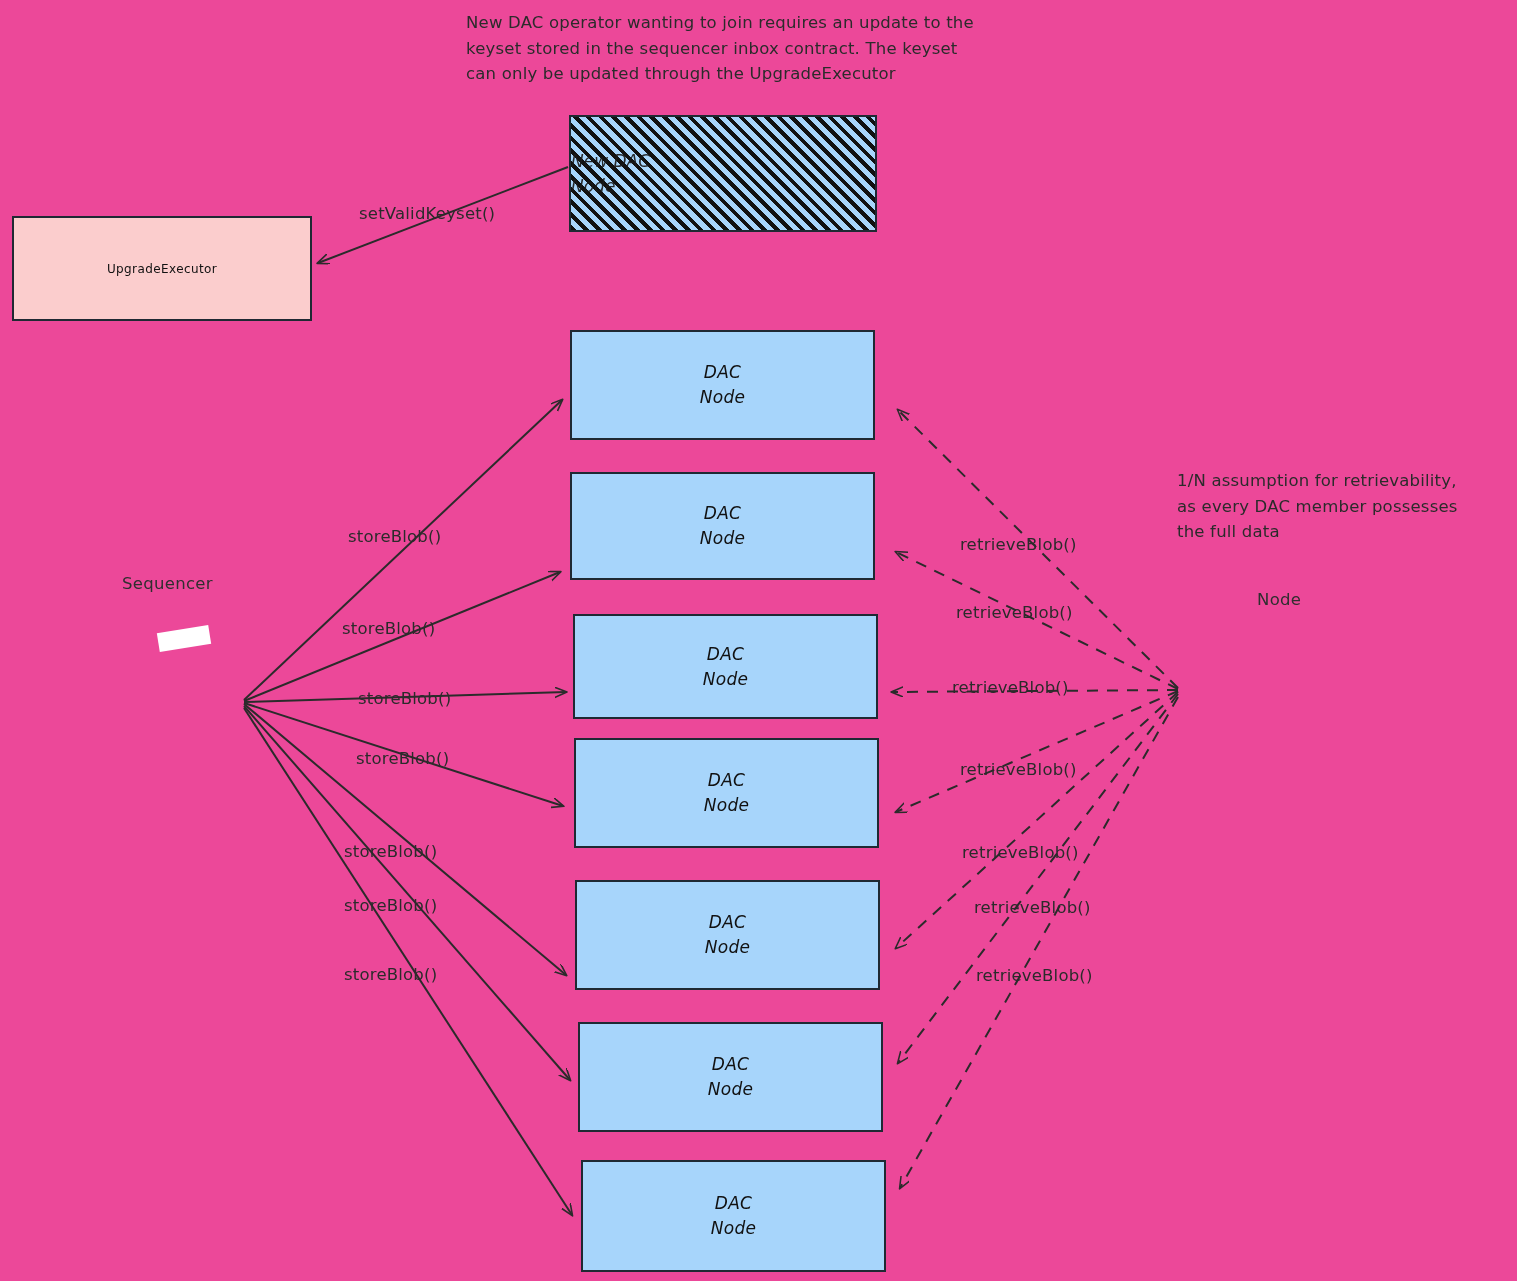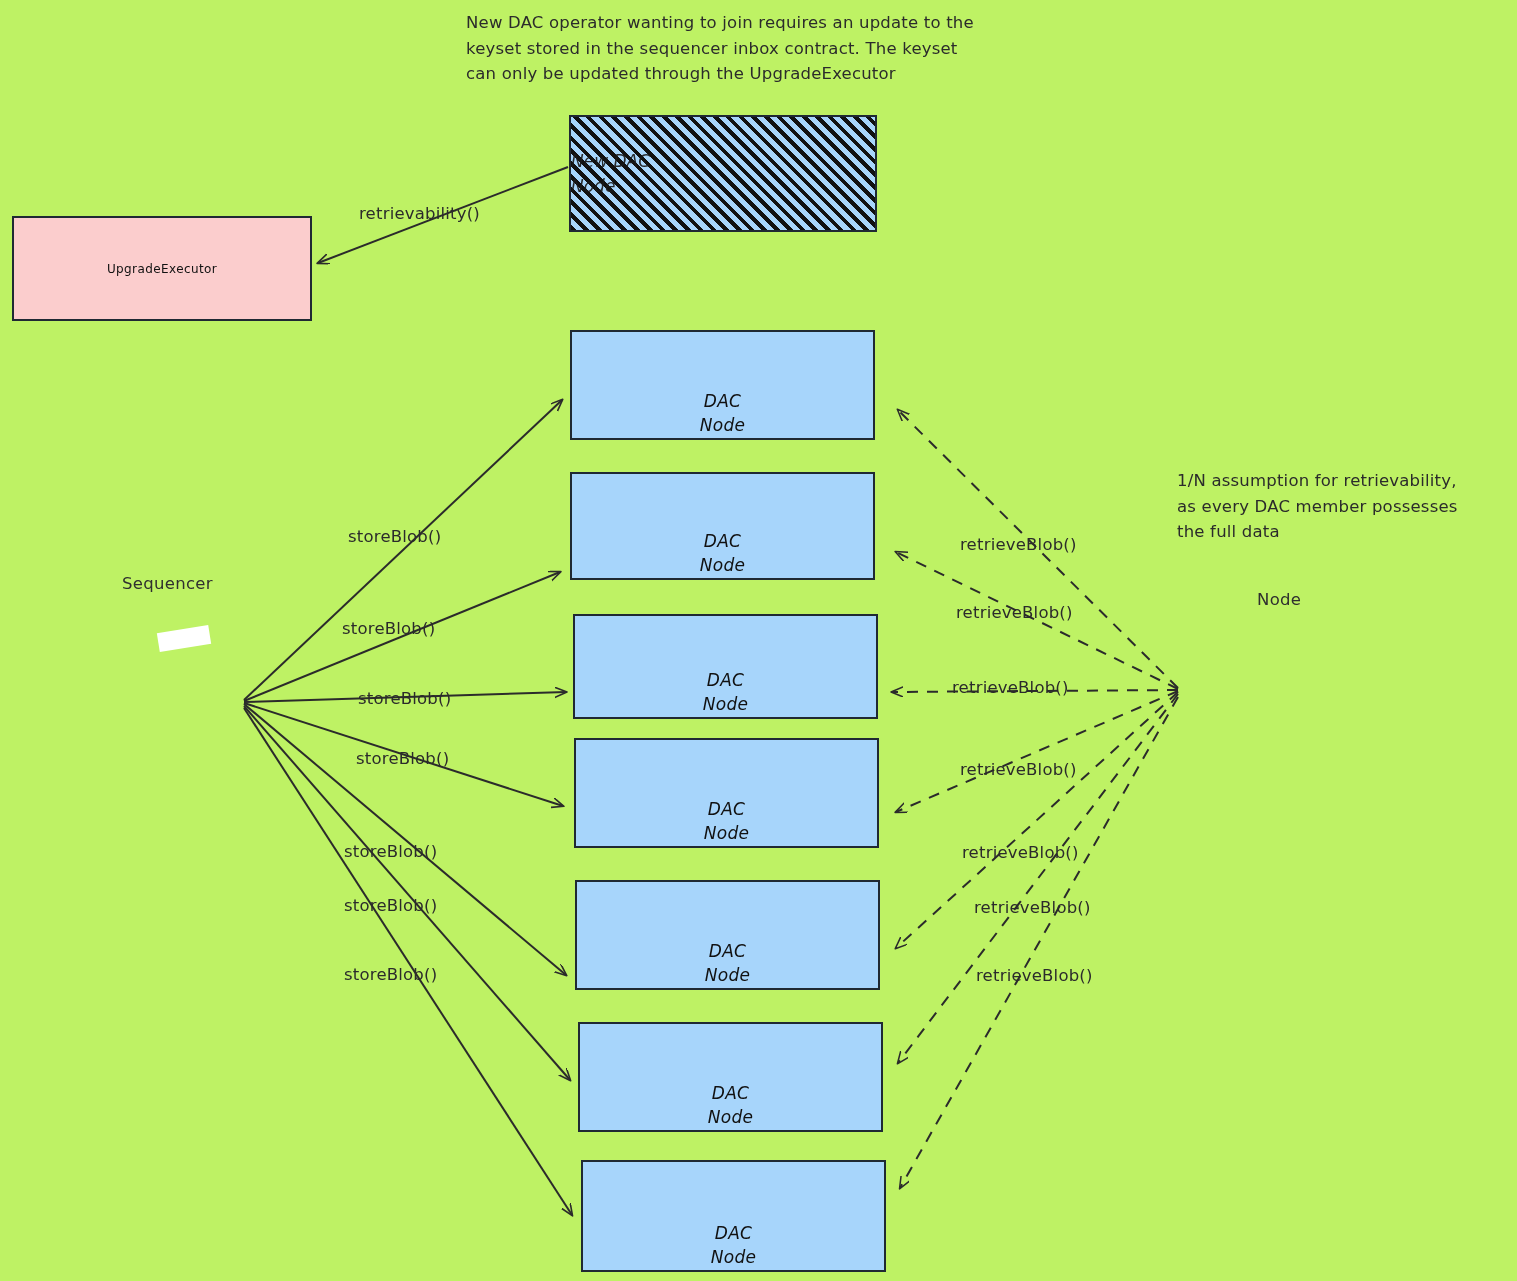--- a/index.html
+++ b/index.html
@@ -11,7 +11,7 @@
     position: relative;
     width: 1517px;
     height: 1281px;
-    background: #bef264;
+    background: #ec4899;
     font-family: "DejaVu Sans", sans-serif;
     overflow: hidden;
   }

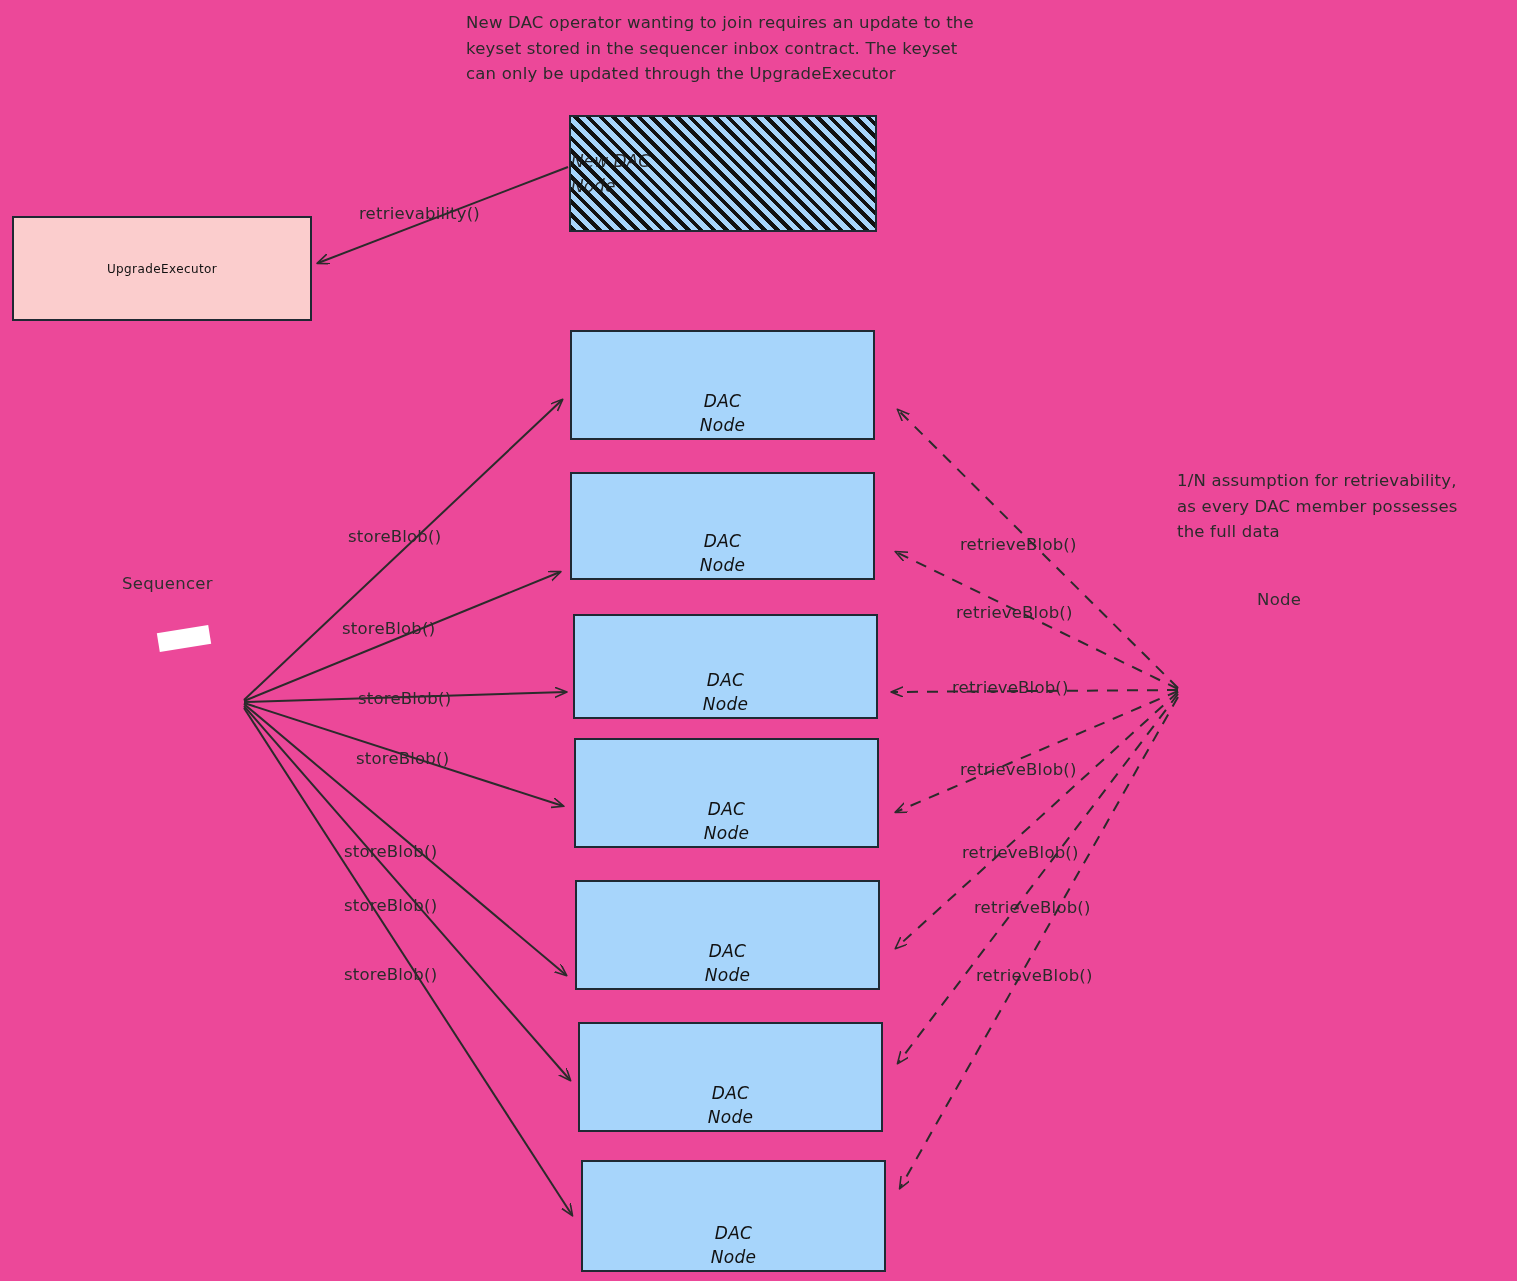--- a/index.html
+++ b/index.html
@@ -153,7 +153,7 @@
     <span>UpgradeExecutor</span>
   </div>
 
-  <div class="lbl" style="left:359px; top:204px;">retrievability()</div>
+  <div class="lbl" style="left:359px; top:204px;">setValidKeyset()</div>
 
   <div class="actor-label" style="left:122px; top:574px;">Sequencer</div>
   <div class="seq-glyph" style="left:158px; top:629px; width:52px; height:19px;"></div>

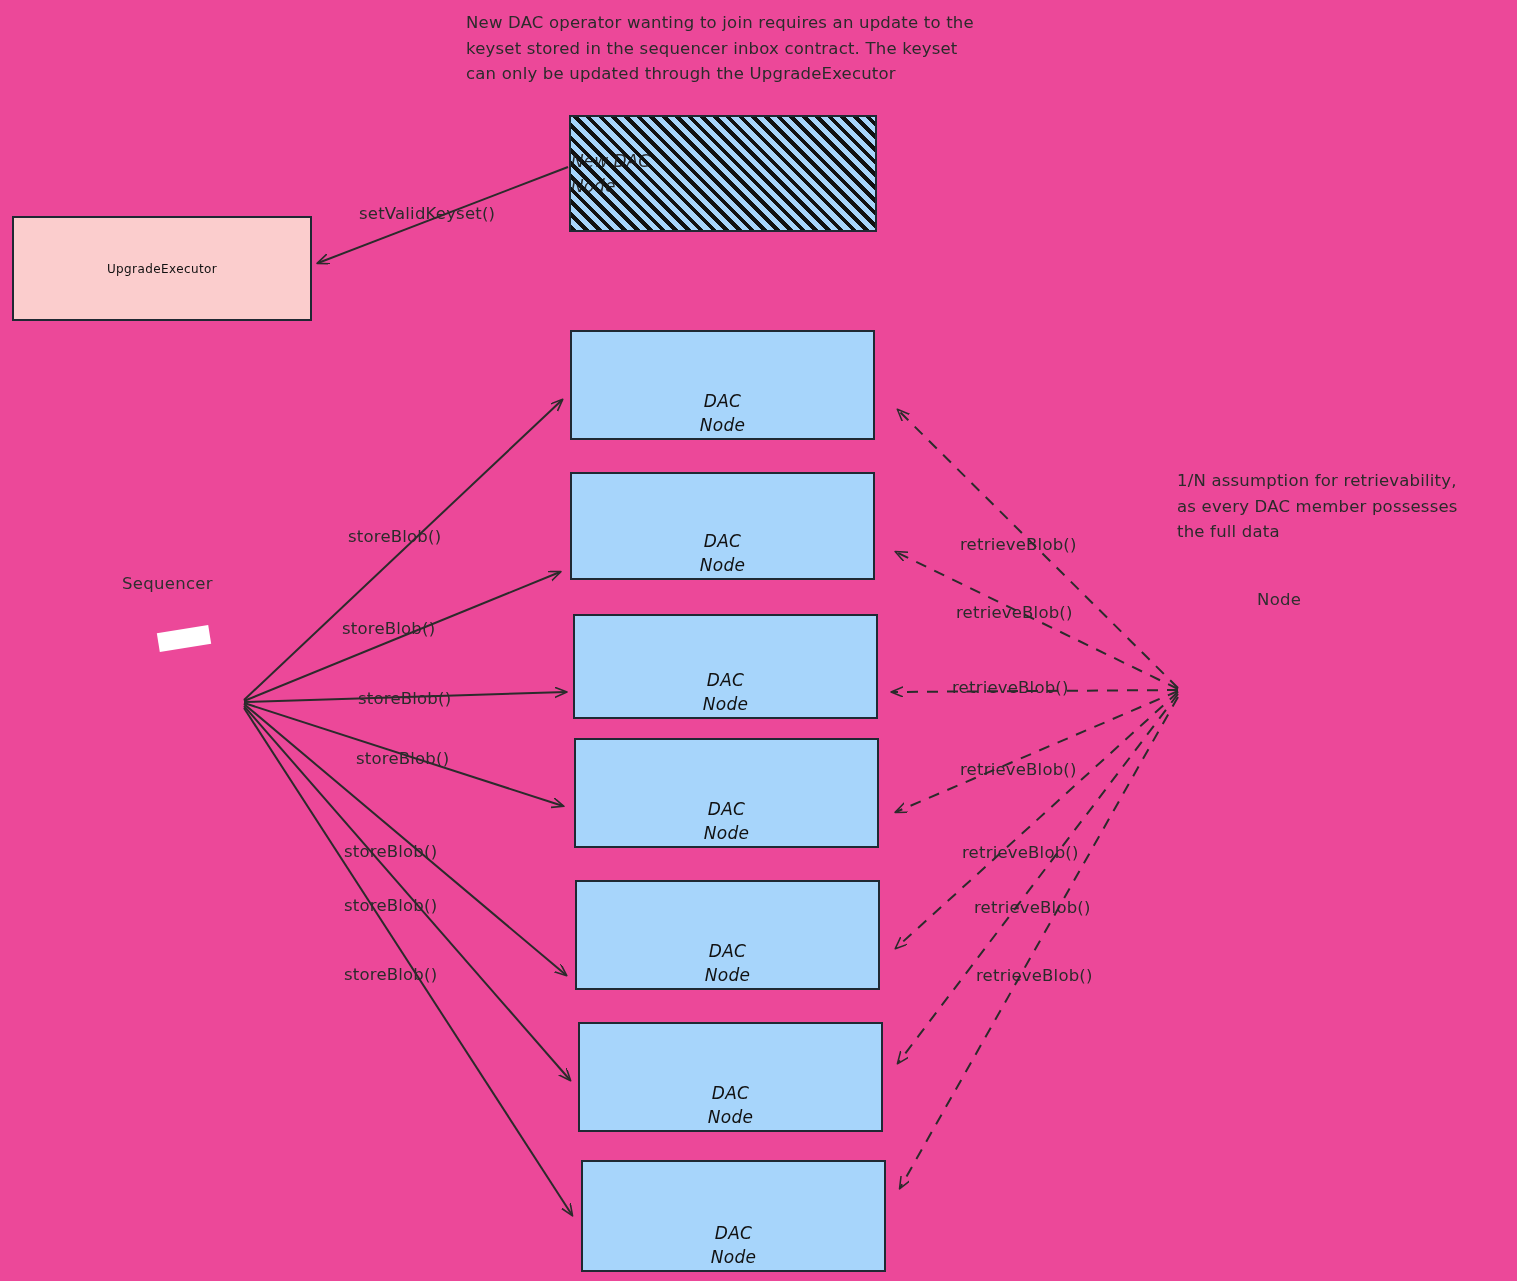--- a/index.html
+++ b/index.html
@@ -31,7 +31,7 @@
     display: flex;
     flex-direction: column;
     align-items: center;
-    justify-content: flex-end;
+    justify-content: center;
     color: #111111;
     font-size: 17px;
     line-height: 1.45;

